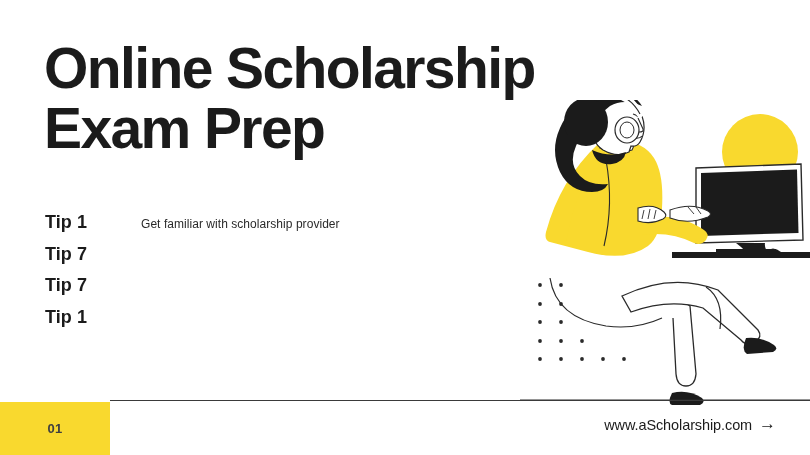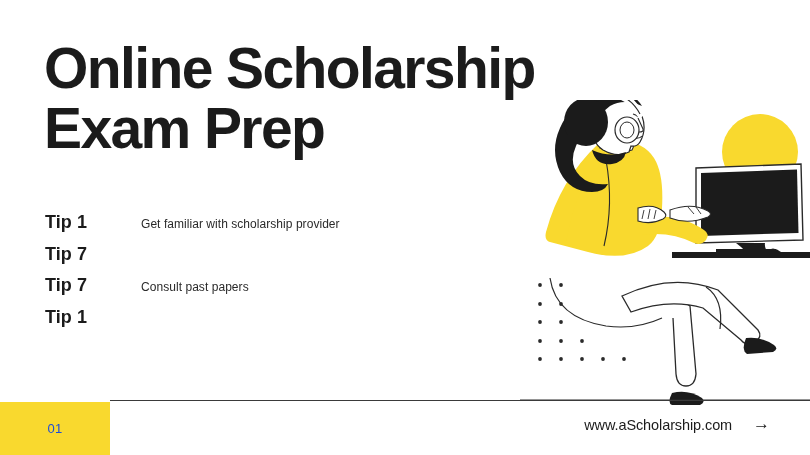--- a/index.html
+++ b/index.html
@@ -143,7 +143,6 @@
     </div>
     <div class="tip-row">
       <div class="tip-label">Tip 7</div>
-      <div class="tip-text">Consult past papers</div>
     </div>
     <div class="tip-row">
       <div class="tip-label">Tip 1</div>

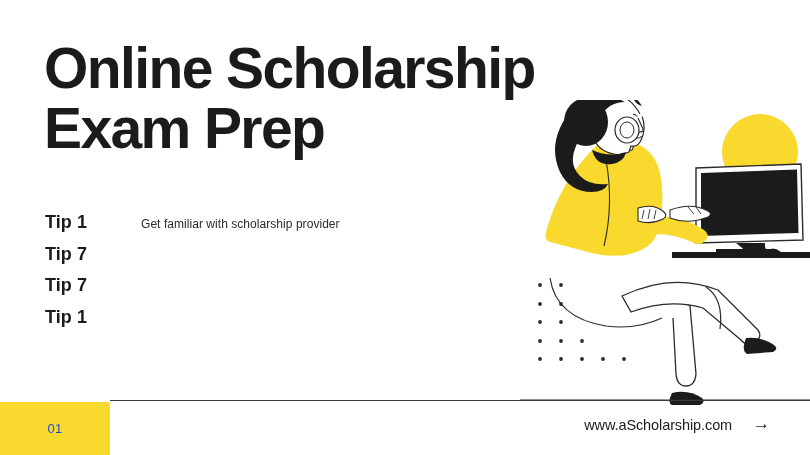--- a/index.html
+++ b/index.html
@@ -89,8 +89,8 @@
     align-items: center;
     justify-content: center;
     font-size: 13px;
-    font-weight: 400;
-    color: #1d4ed8;
+    font-weight: 700;
+    color: #404040;
     letter-spacing: 0.3px;
   }
   .site-url {

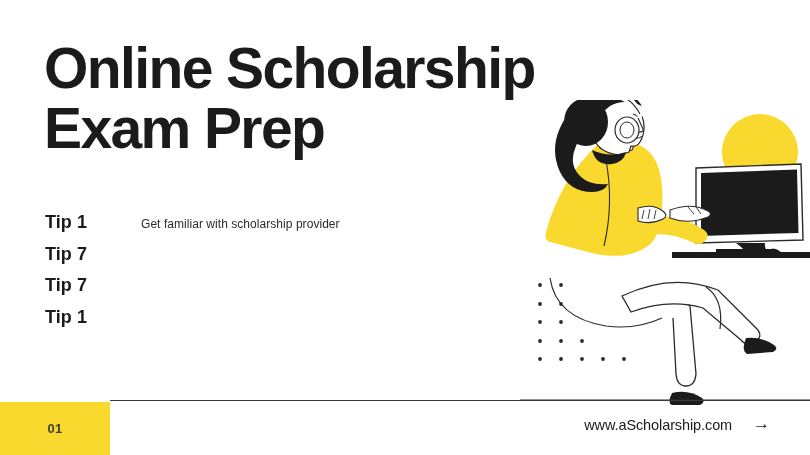--- a/index.html
+++ b/index.html
@@ -95,11 +95,11 @@
   }
   .site-url {
     position: absolute;
-    right: 40px;
+    right: 34px;
     top: 416px;
     display: flex;
     align-items: center;
-    gap: 21px;
+    gap: 7px;
     font-size: 14.5px;
     color: #1b1b1b;
     letter-spacing: -0.1px;

